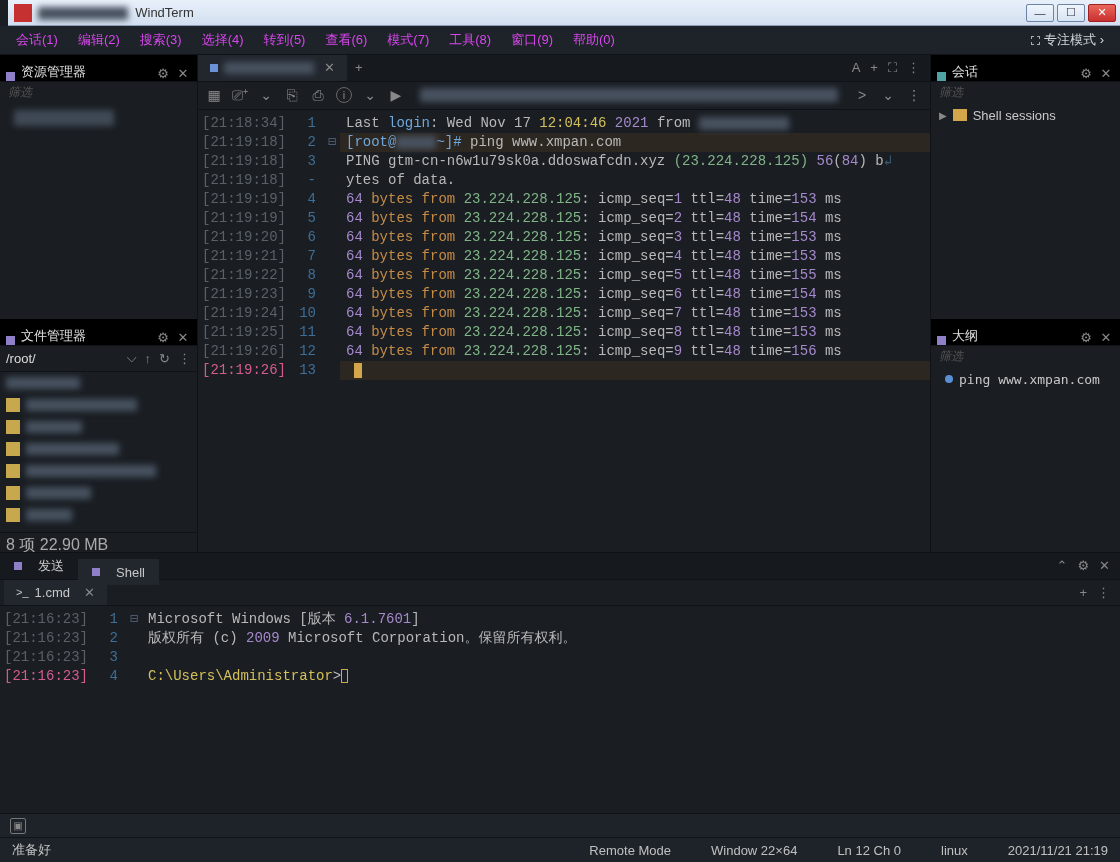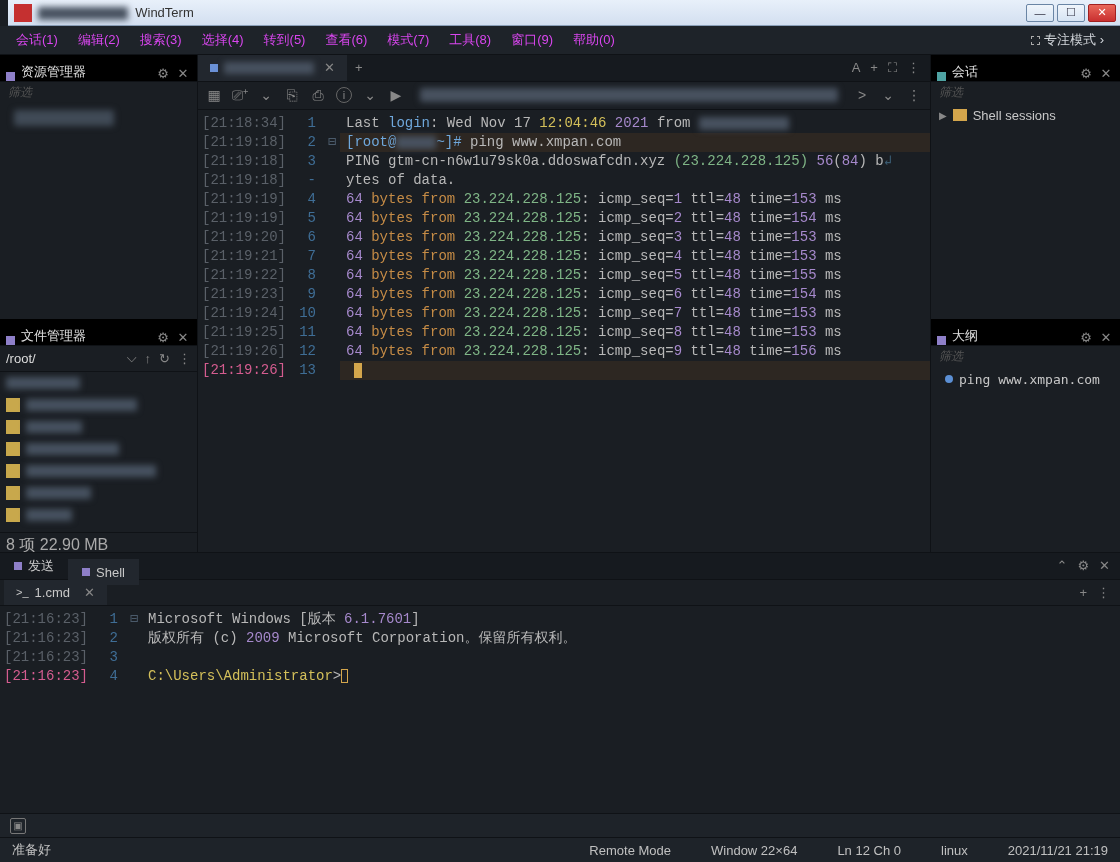--- a/index.html
+++ b/index.html
@@ -194,7 +194,7 @@
   display: flex; align-items: center;
   border-bottom: 1px solid #0f1216;
 }
-.btab { height:100%; padding:0 14px; display:flex;align-items:center;gap:6px; }
+.btab { height:100%; padding:0 14px; display:flex;align-items:center;gap:16px; }
 .btab.active { background:#22272e;margin-top:13px; }
 .bot-ctrls { margin-left:auto; display:flex; gap:10px; padding:0 10px; color:#888; }
 .bottom-subtabs {

